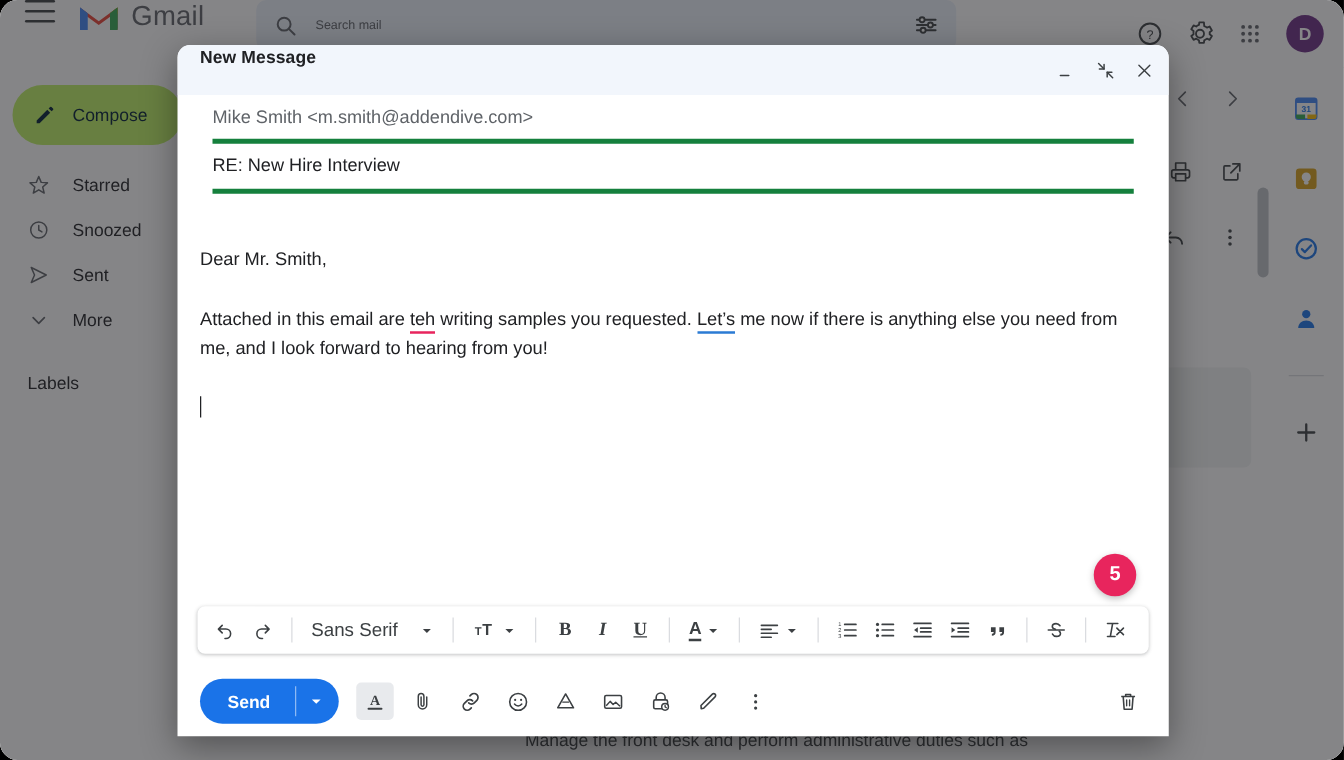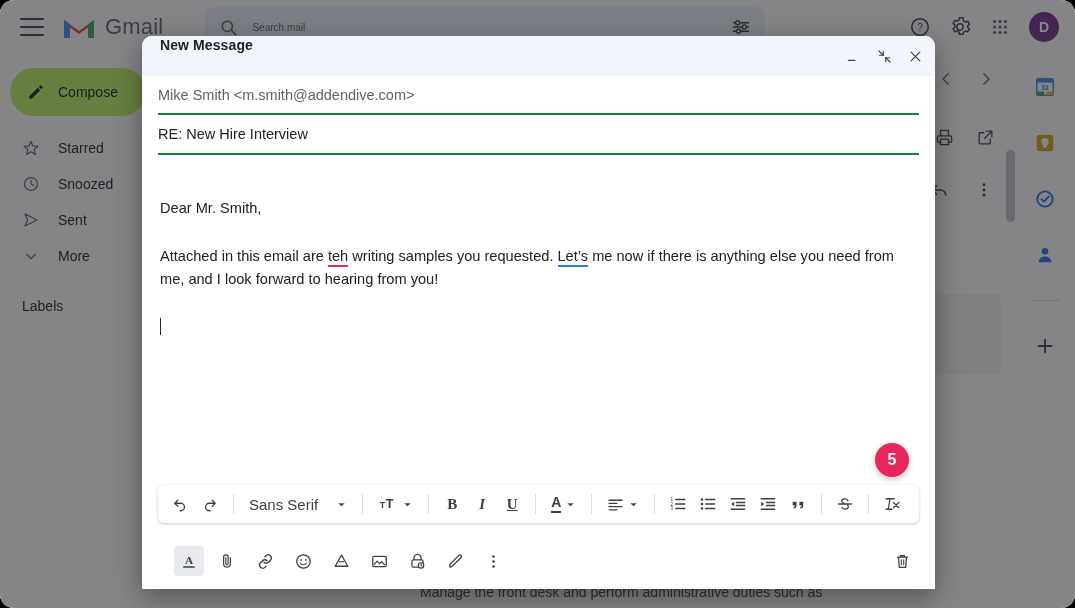--- a/index.html
+++ b/index.html
@@ -19,7 +19,7 @@
   
   .gm-header {
     position: absolute; top: 0; left: 0; width: 1075px; height: 54px;
-    display: flex; align-items: center; background: #ffffff;
+    display: flex; align-items: flex-start; background: #ffffff;
   }
   .hamburger { width: 24px; height: 18px; margin-left: 20px; display: flex;
     flex-direction: column; justify-content: space-between; }

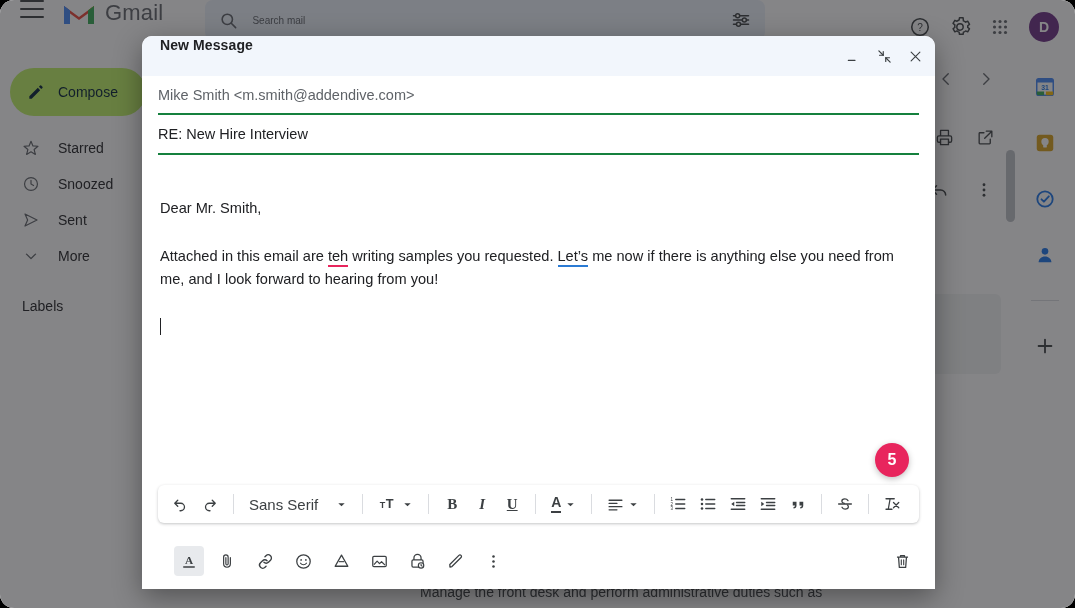--- a/index.html
+++ b/index.html
@@ -100,8 +100,8 @@
   .cmp-wins { margin-left: auto; display: flex; align-items: center; gap: 16px; }
 
   .field {
-    height: 39px; margin: 0 16px; display: flex; align-items: center;
-    border-bottom: 2px solid #15803d; flex: none;
+    height: 39px; margin: 0 28px; display: flex; align-items: center;
+    border-bottom: 4px solid #15803d; flex: none;
   }
   .field.to { color: #5f6368; font-size: 14.5px; }
   .field.subj { color: #202124; font-size: 14.5px; height: 40px; }

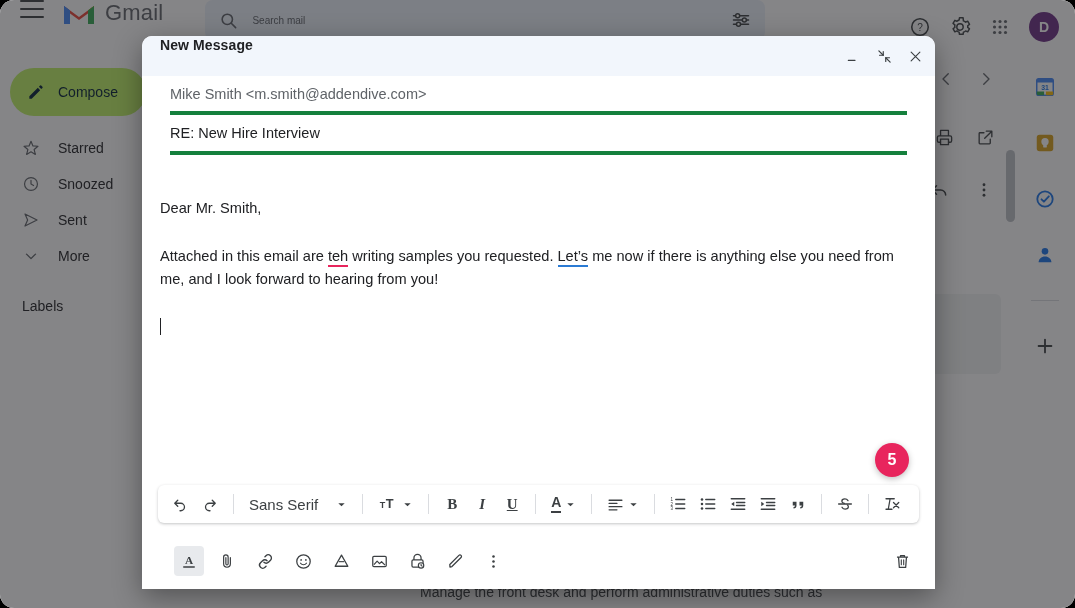--- a/index.html
+++ b/index.html
@@ -529,6 +529,15 @@
     </div>
 
     <div class="act-bar">
+      <div class="send-grp">
+        <span class="send-txt">Send</span>
+        <span class="send-div"></span>
+        <span class="send-arrow">
+          <svg width="12" height="12" viewBox="0 0 24 24">
+              <path d="M5 9l7 7 7-7" fill="#ffffff"></path>
+            </svg>
+        </span>
+      </div>
 
       <div class="act-icons">
         <span class="ab sel">

